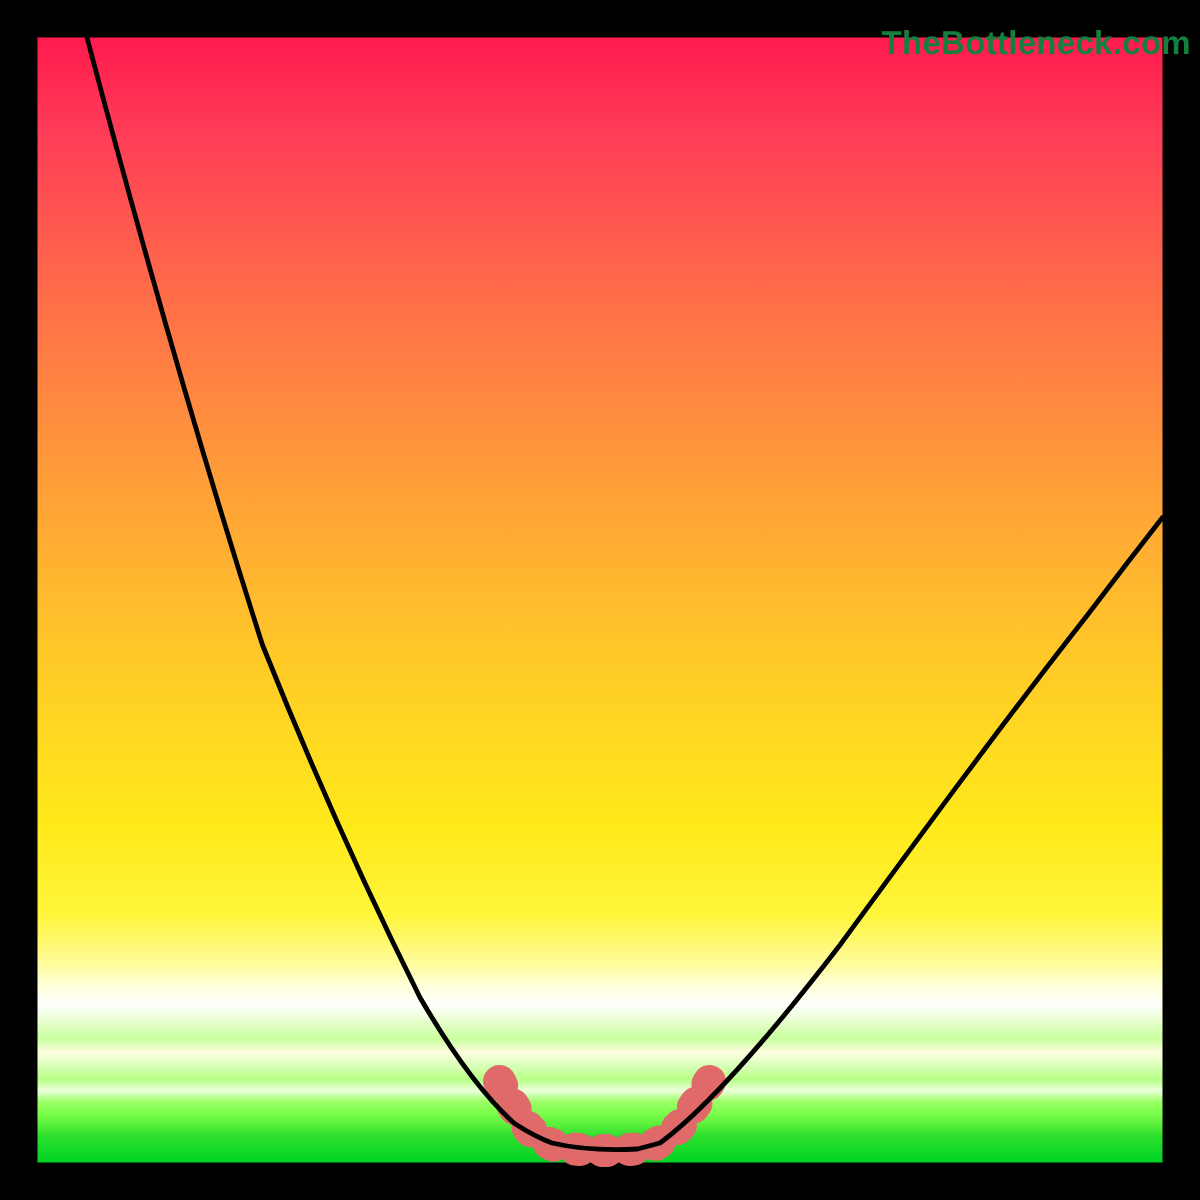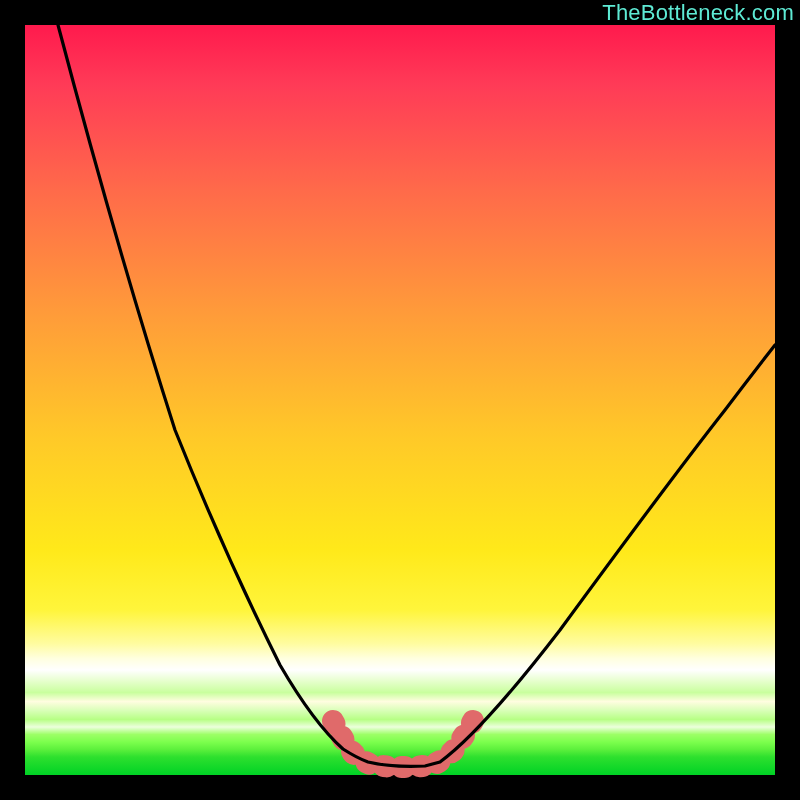--- a/index.html
+++ b/index.html
@@ -61,11 +61,11 @@
   }
   .watermark {
     position: absolute;
-    top: 0;
+    top: 16px;
     right: 6px;
-    color: #5eead4;
+    color: #15803d;
     font-size: 22px;
-    font-weight: 400;
+    font-weight: 700;
     letter-spacing: 0.2px;
   }
 </style>

